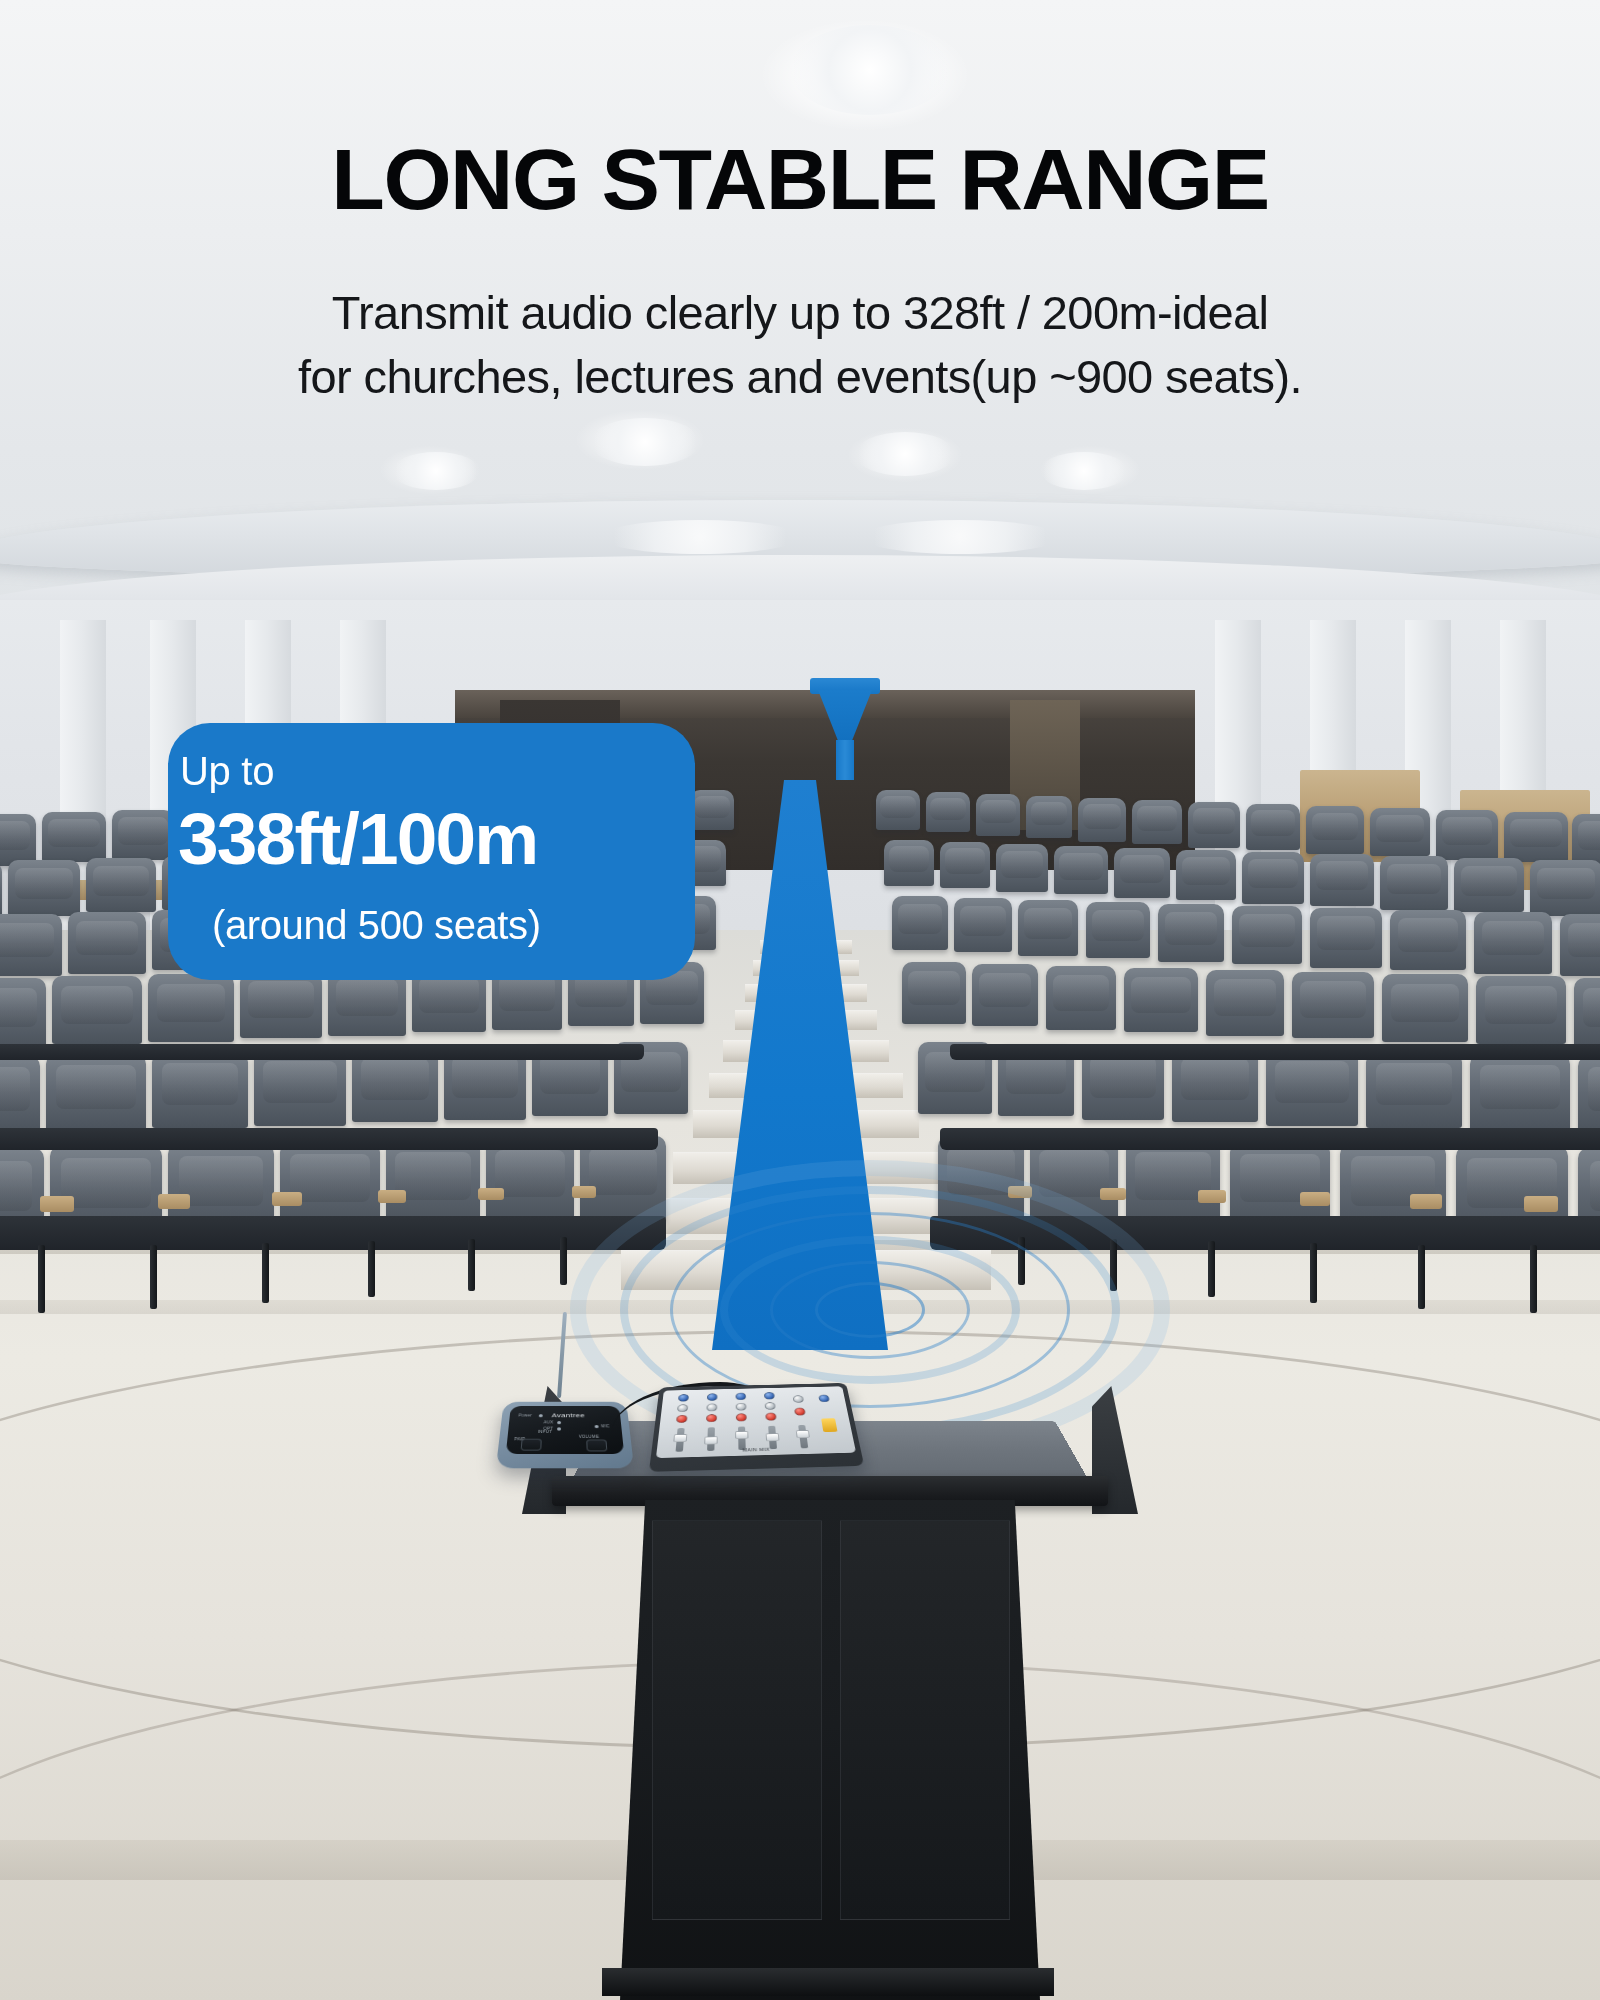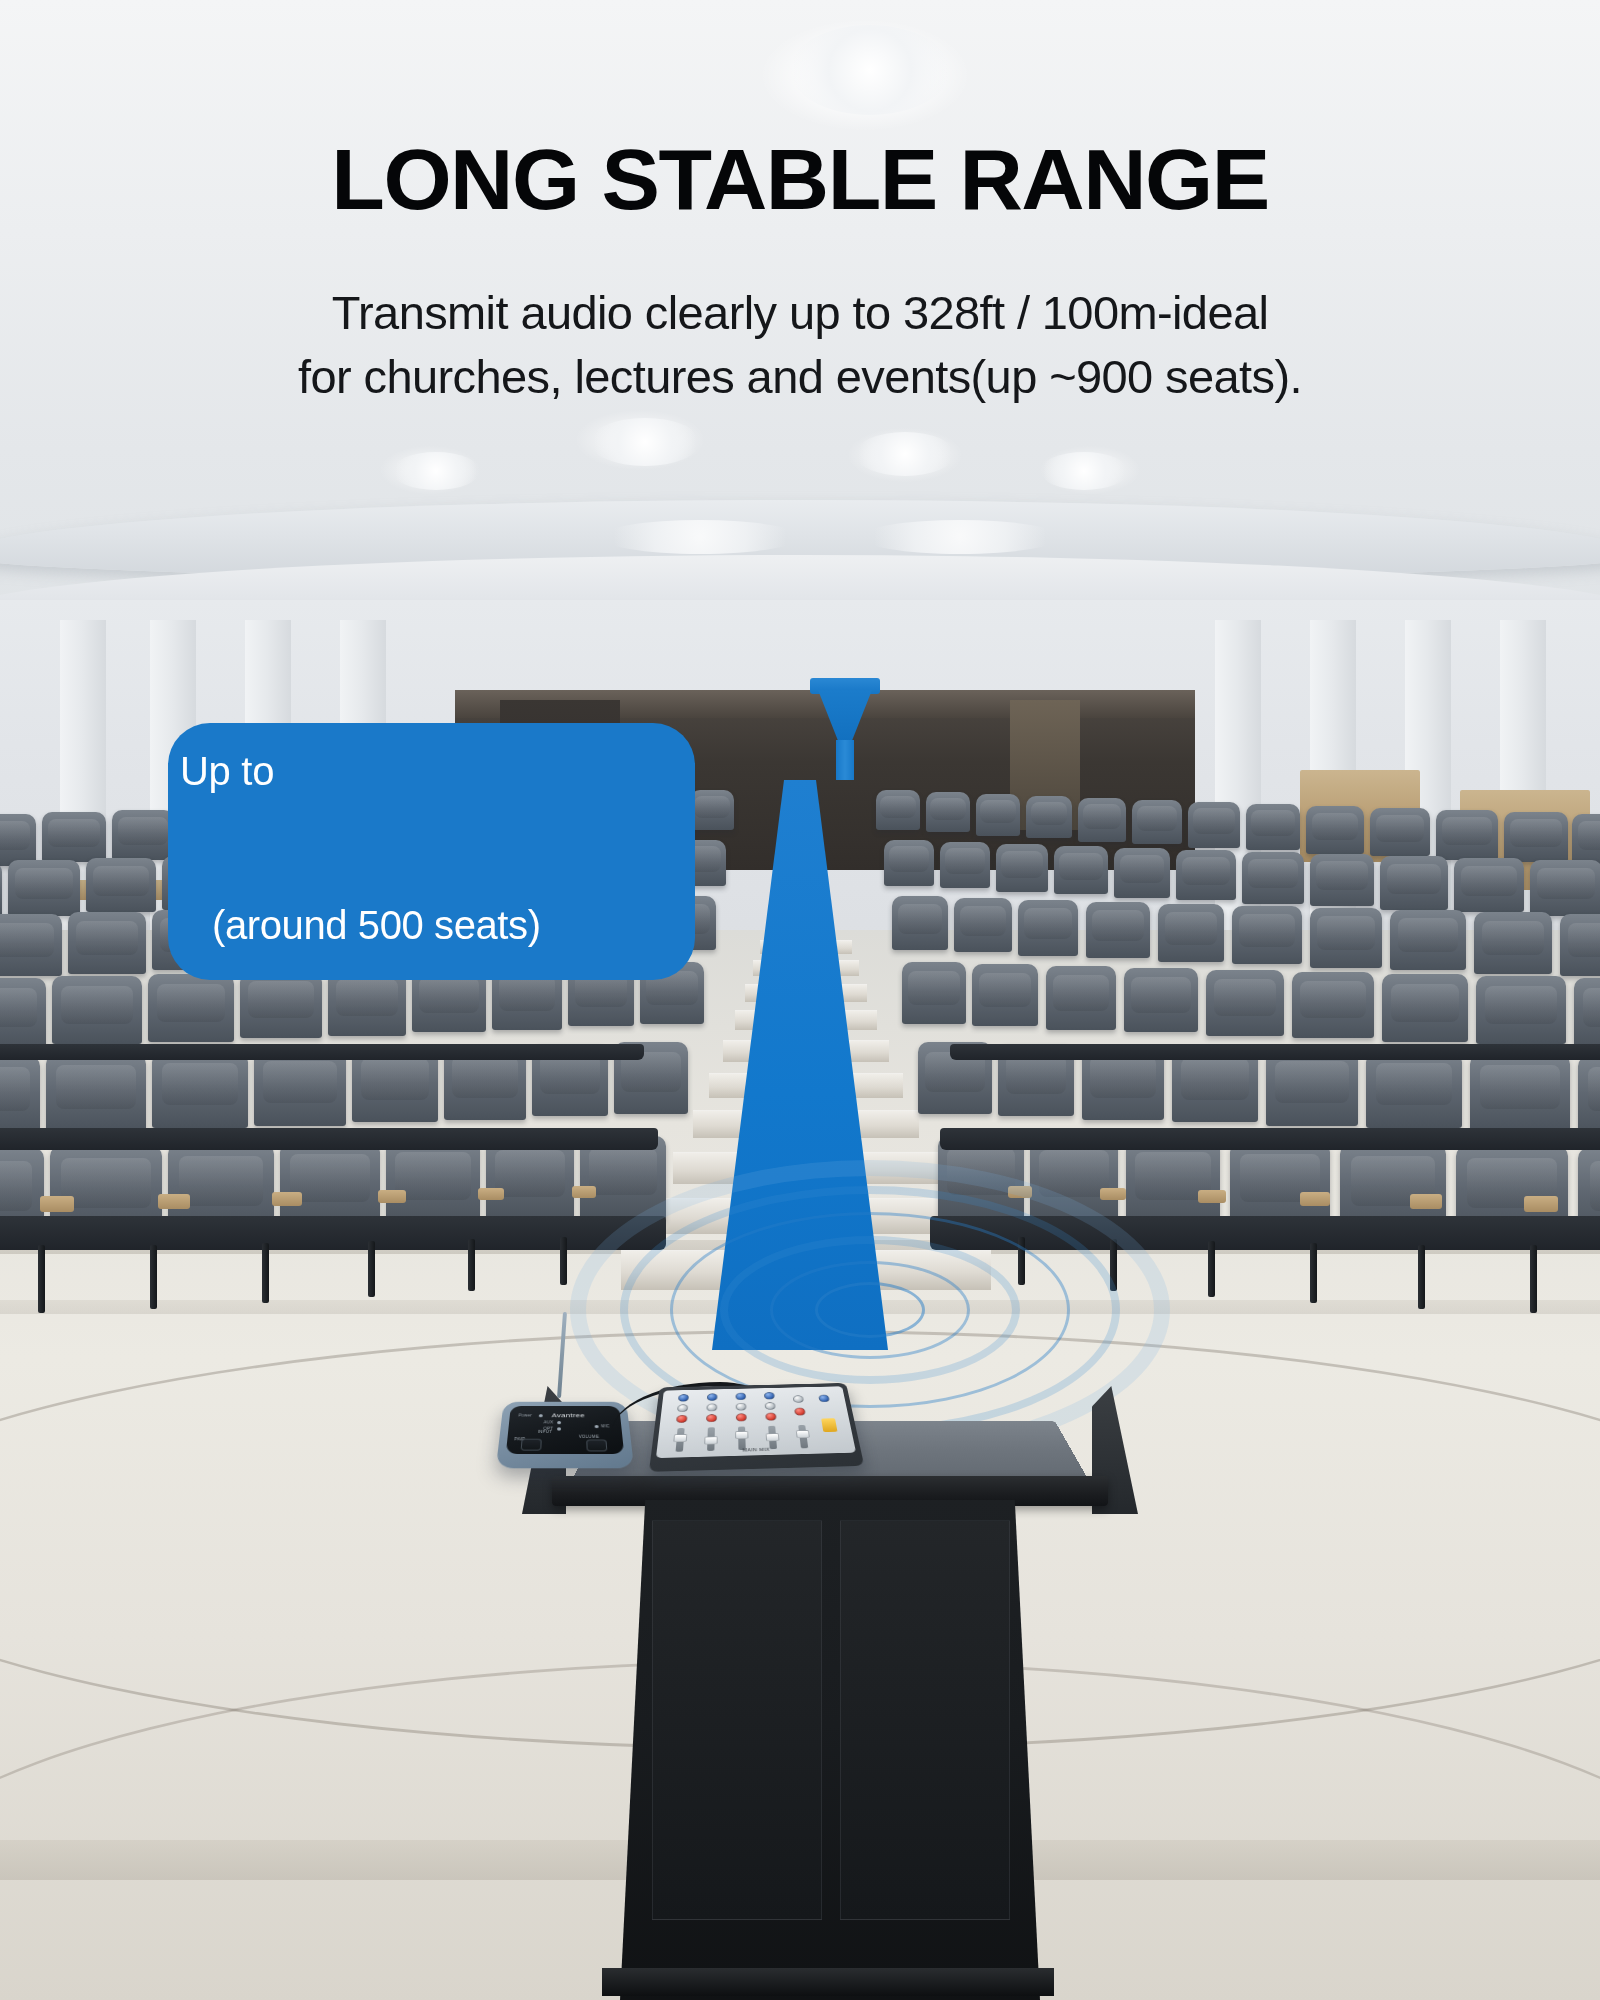--- a/index.html
+++ b/index.html
@@ -656,7 +656,7 @@
   <div class="headline">LONG STABLE RANGE</div>
 
   <div class="subline">
-    <div>Transmit audio clearly up to 328ft / 100m-ideal</div>
+    <div>Transmit audio clearly up to 328ft / 200m-ideal</div>
     <div>for churches, lectures and events(up ~900 seats).</div>
   </div>
 

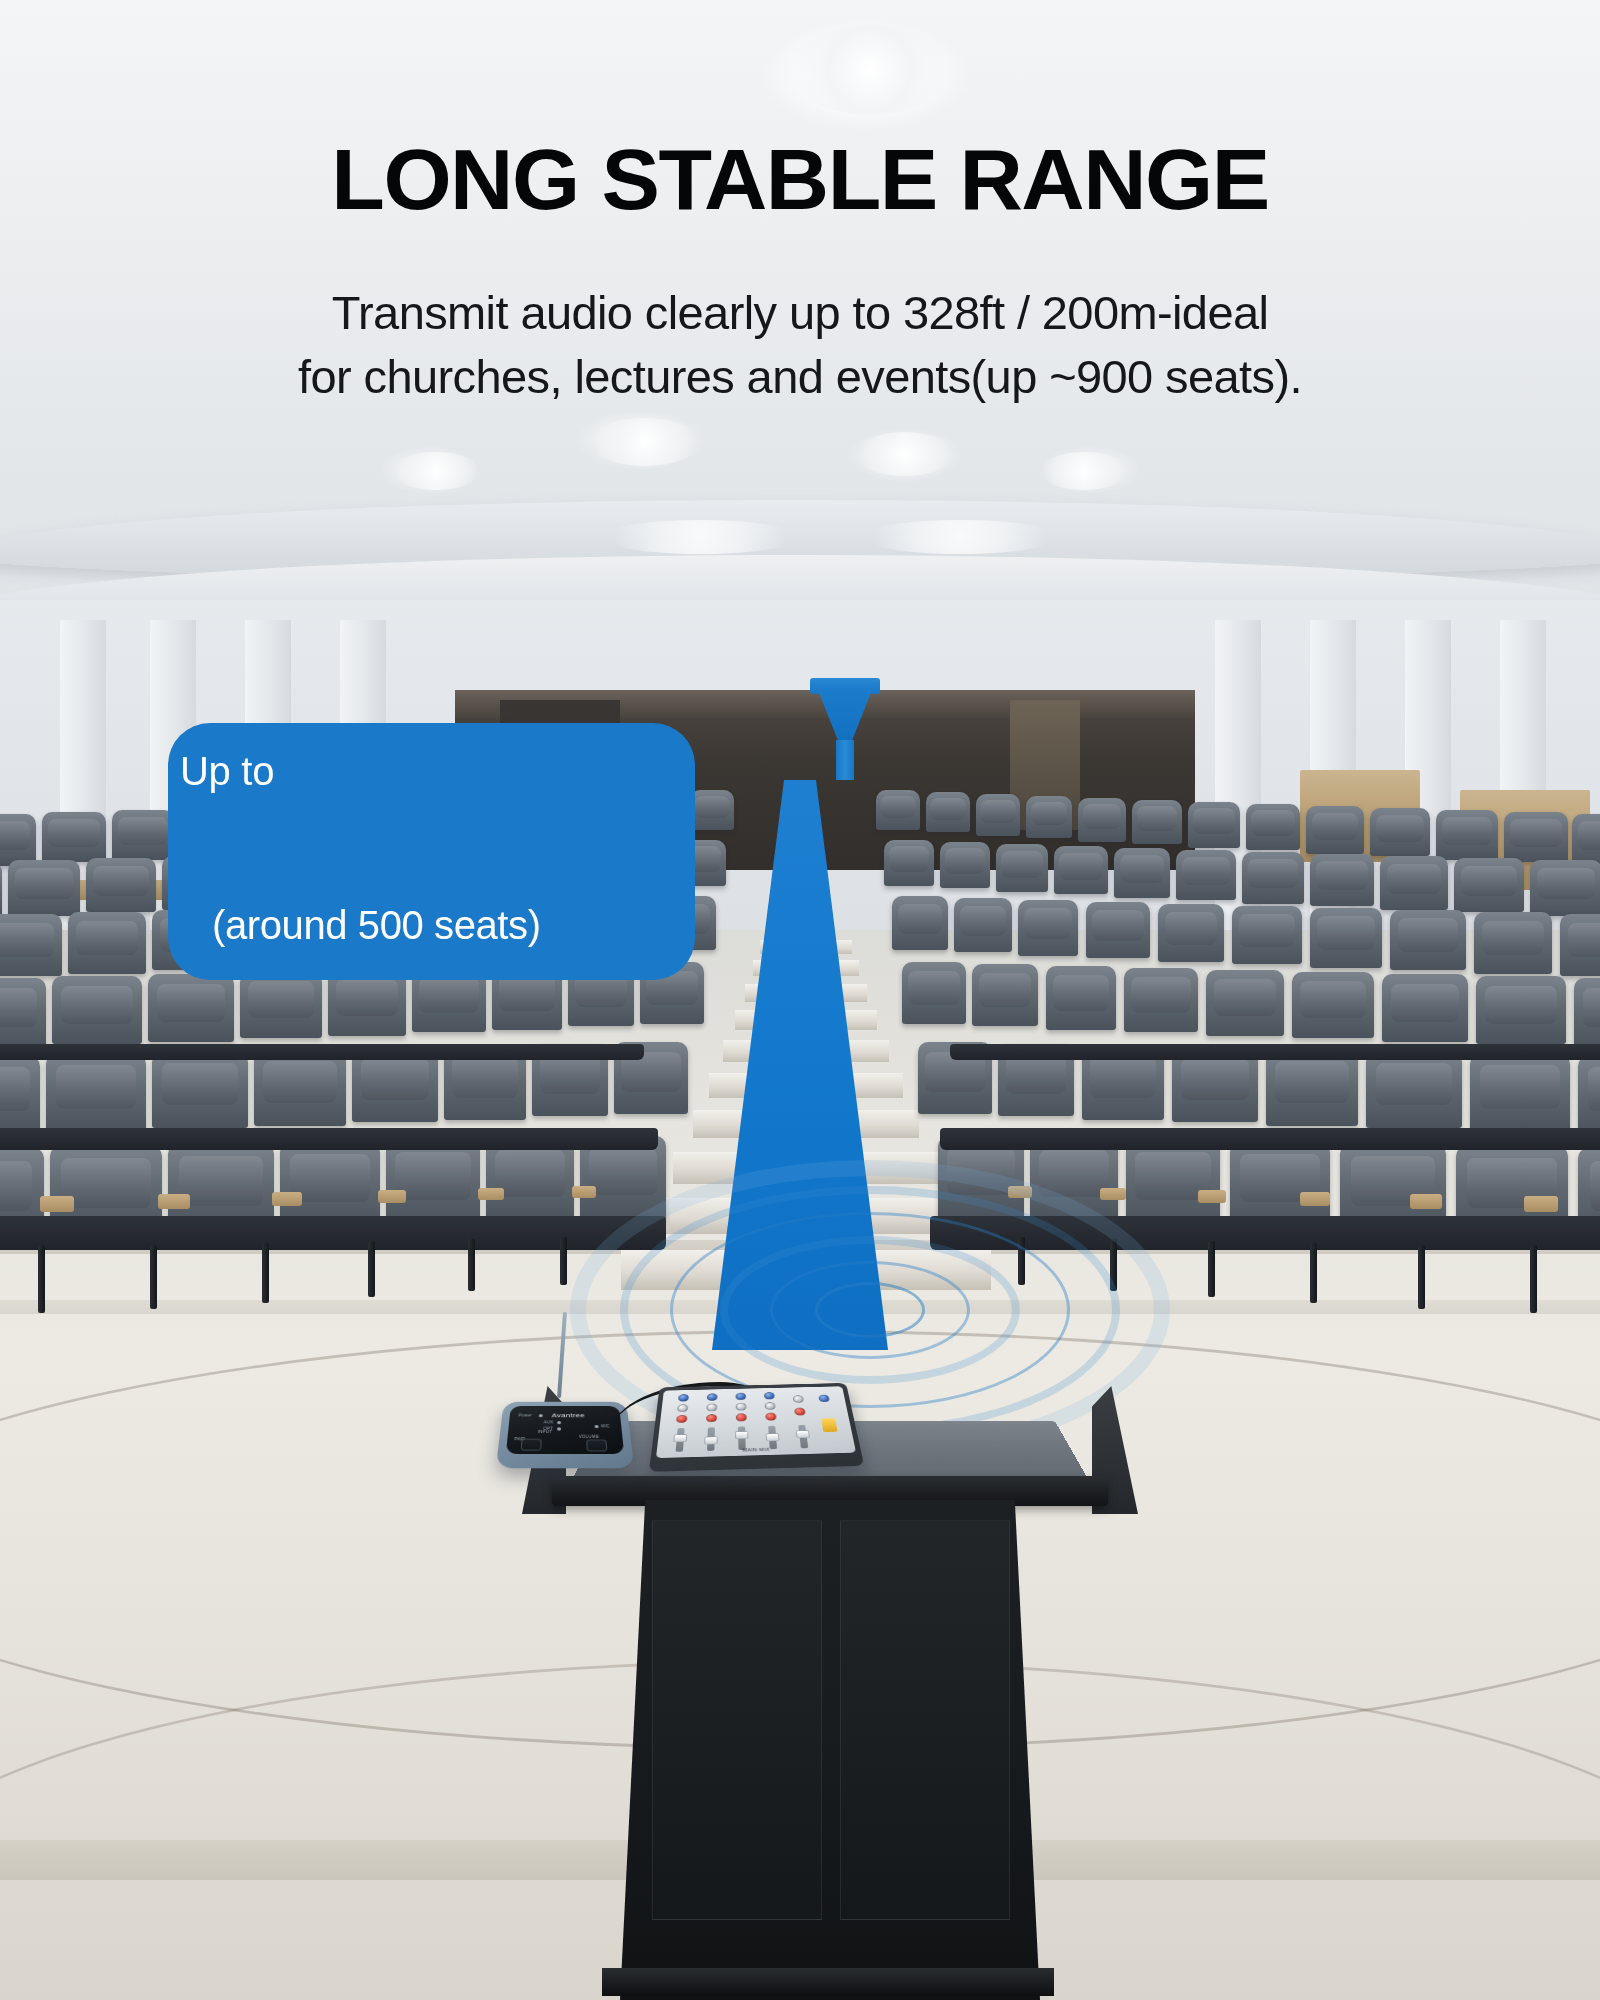--- a/index.html
+++ b/index.html
@@ -662,6 +662,7 @@
 
   <div class="badge"></div>
   <div class="badge-up">Up to</div>
+  <div class="badge-main">338ft/100m</div>
   <div class="badge-sub">(around 500 seats)</div>
 
 </div>

